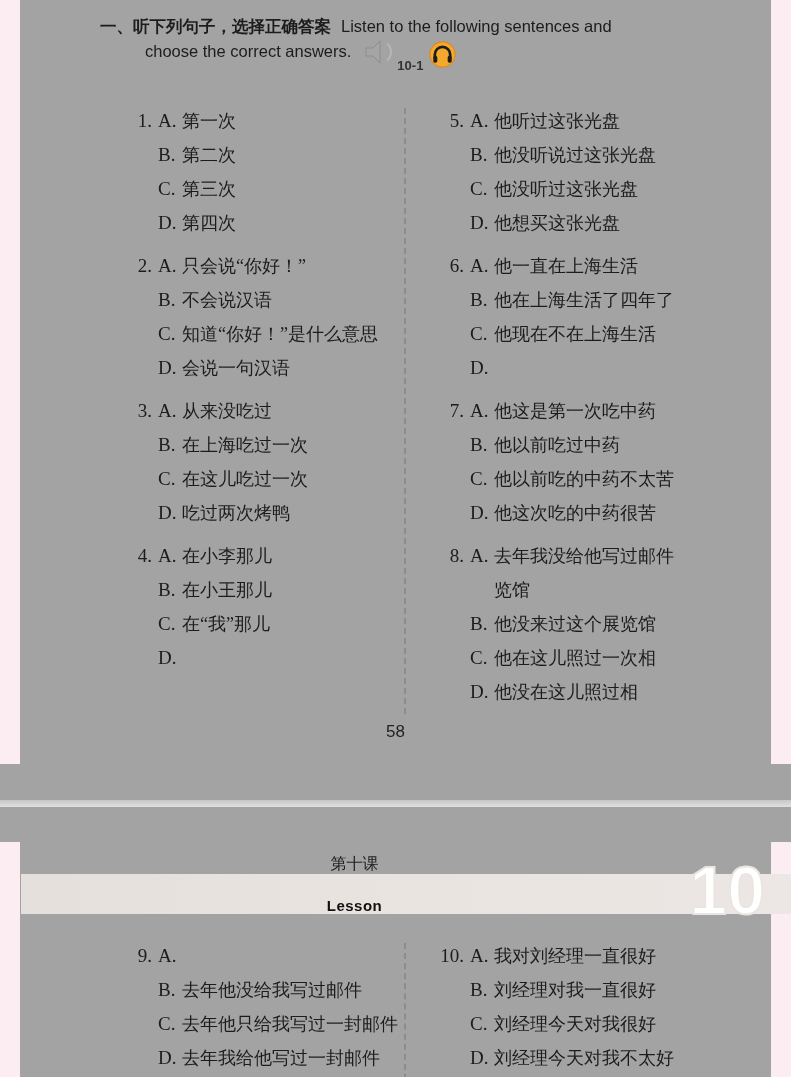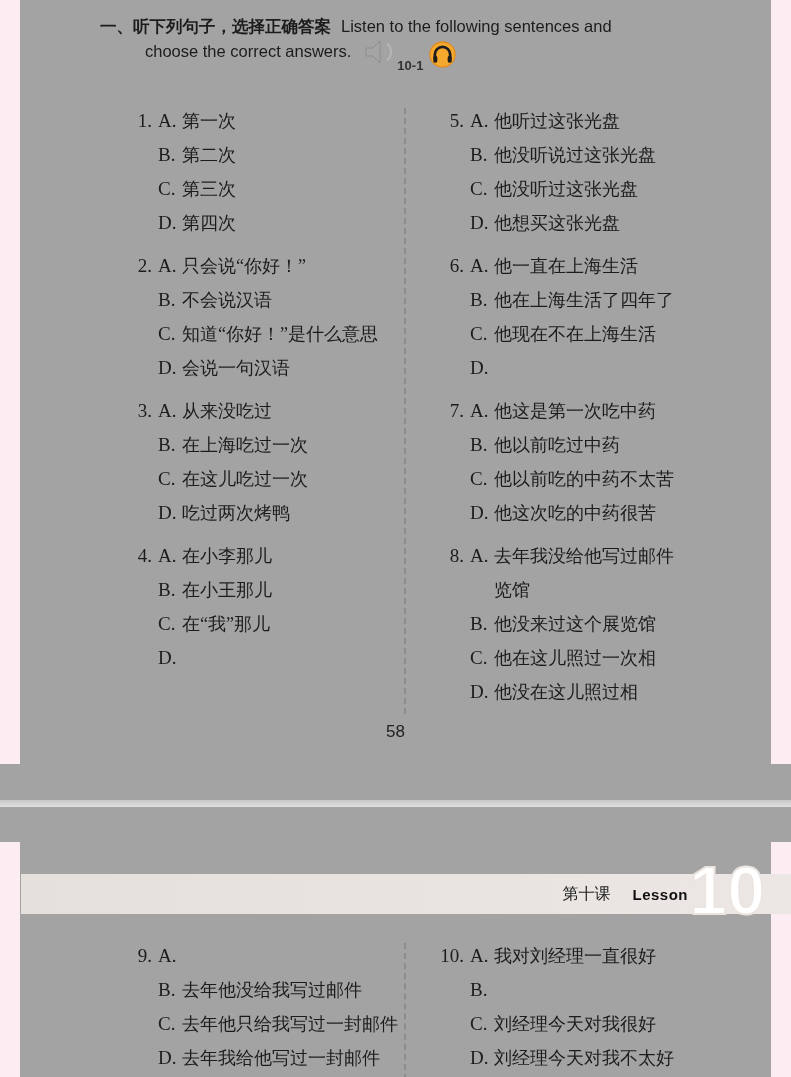--- a/index.html
+++ b/index.html
@@ -55,7 +55,7 @@
     margin:67px 0 0 21px;height:40px;position:relative;
     background:linear-gradient(90deg,#e6e0dc,#ece7e4);
     display:flex;align-items:center;justify-content:flex-end;
-    padding-right:103px;gap:22px;
+    padding-right:103px;gap:22px;flex-direction:column;
   }
   .band-cn{font-family:"Liberation Serif","DejaVu Serif",serif;font-size:16px;color:#222;}
   .band-en{font-weight:bold;font-size:15px;letter-spacing:.5px;color:#111;}

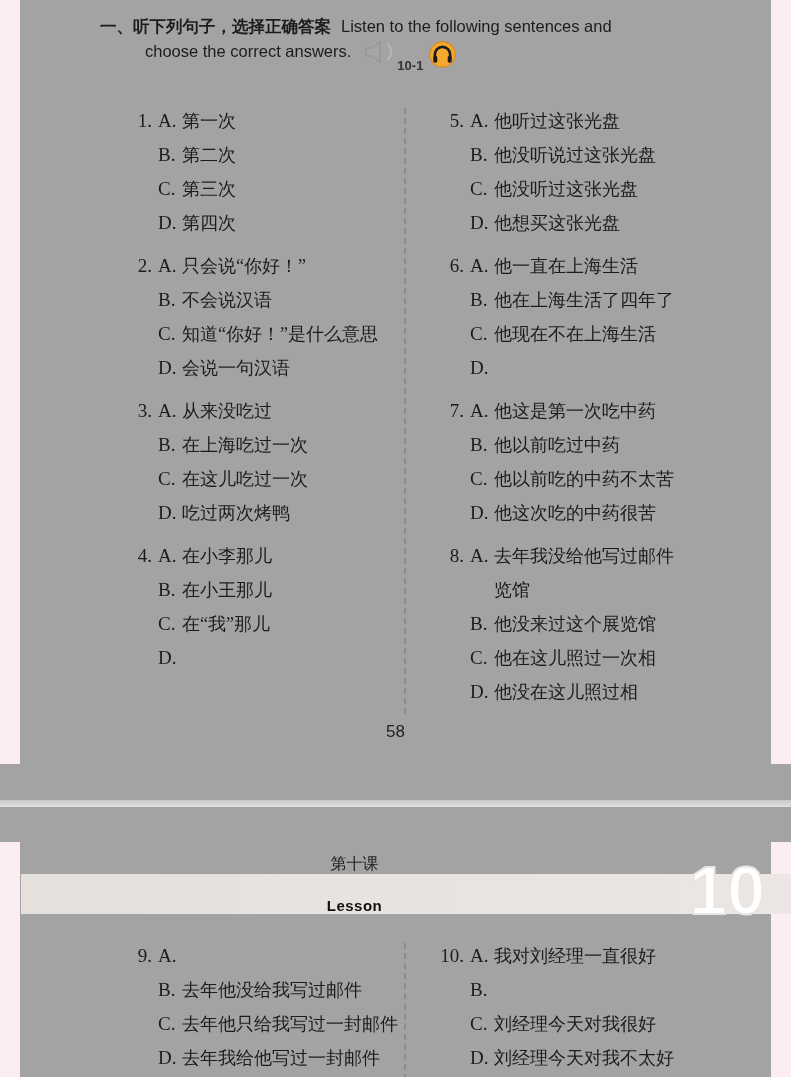--- a/index.html
+++ b/index.html
@@ -332,6 +332,7 @@
             <div class="option-row">
               <span class="q-num"></span>
               <span class="opt-label">B.</span>
+              <span class="opt-text">刘经理对我一直很好</span>
             </div>
             <div class="option-row">
               <span class="q-num"></span>

